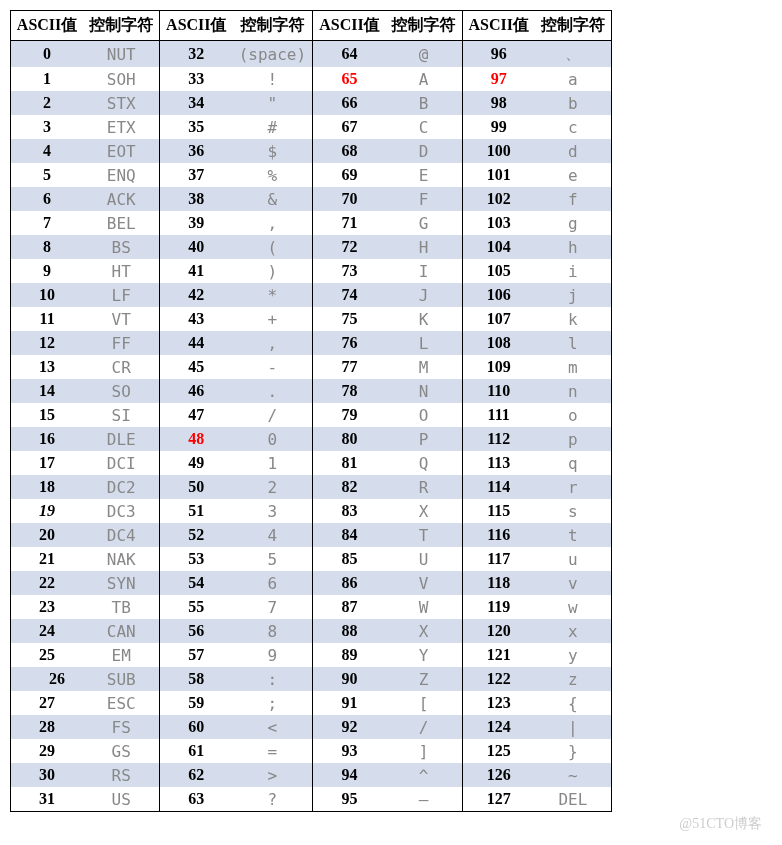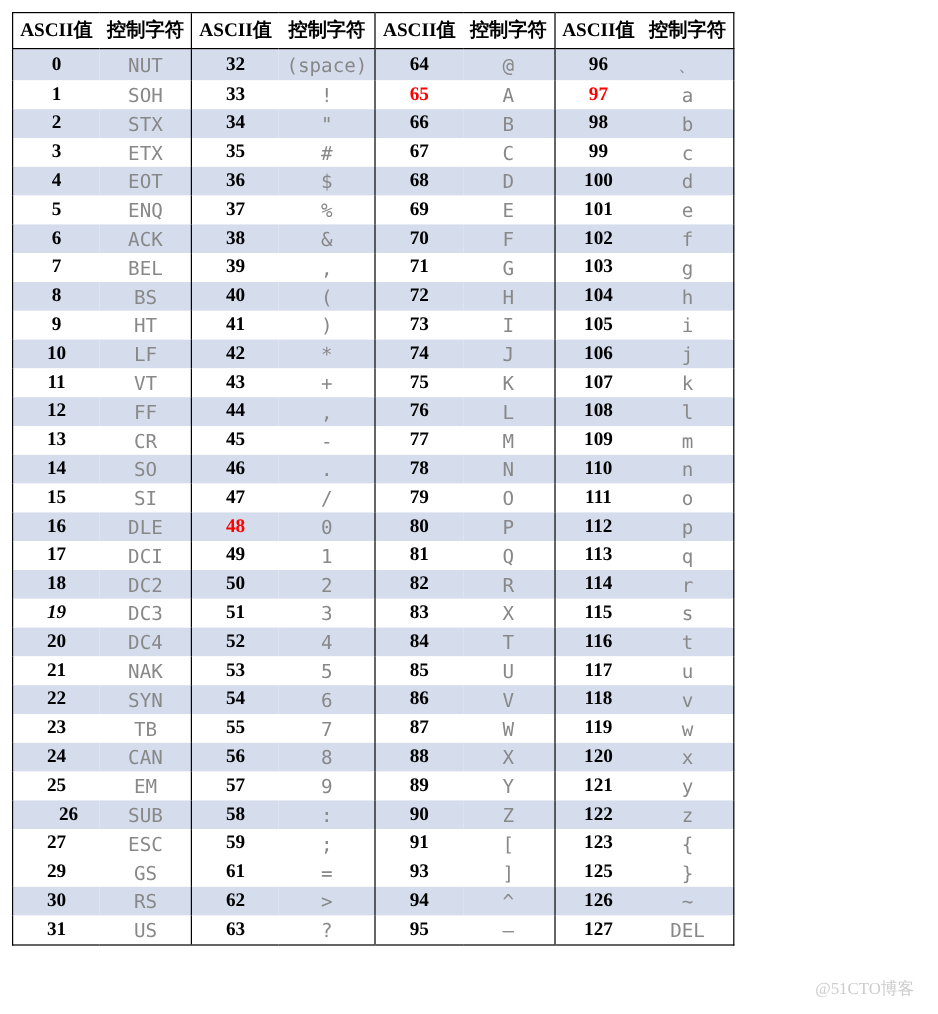--- a/index.html
+++ b/index.html
@@ -355,6 +355,16 @@
         <td class="val sep-left">123</td>
         <td class="char sep-right">{</td>
       </tr>
+      <tr class="shaded">
+        <td class="val" style="border-left: 1.5px solid rgb(0, 0, 0);">28</td>
+        <td class="char">FS</td>
+        <td class="val sep-left">60</td>
+        <td class="char">&lt;</td>
+        <td class="val sep-left">92</td>
+        <td class="char">/</td>
+        <td class="val sep-left">124</td>
+        <td class="char sep-right">|</td>
+      </tr>
       <tr class="plain">
         <td class="val" style="border-left: 1.5px solid rgb(0, 0, 0);">29</td>
         <td class="char">GS</td>

